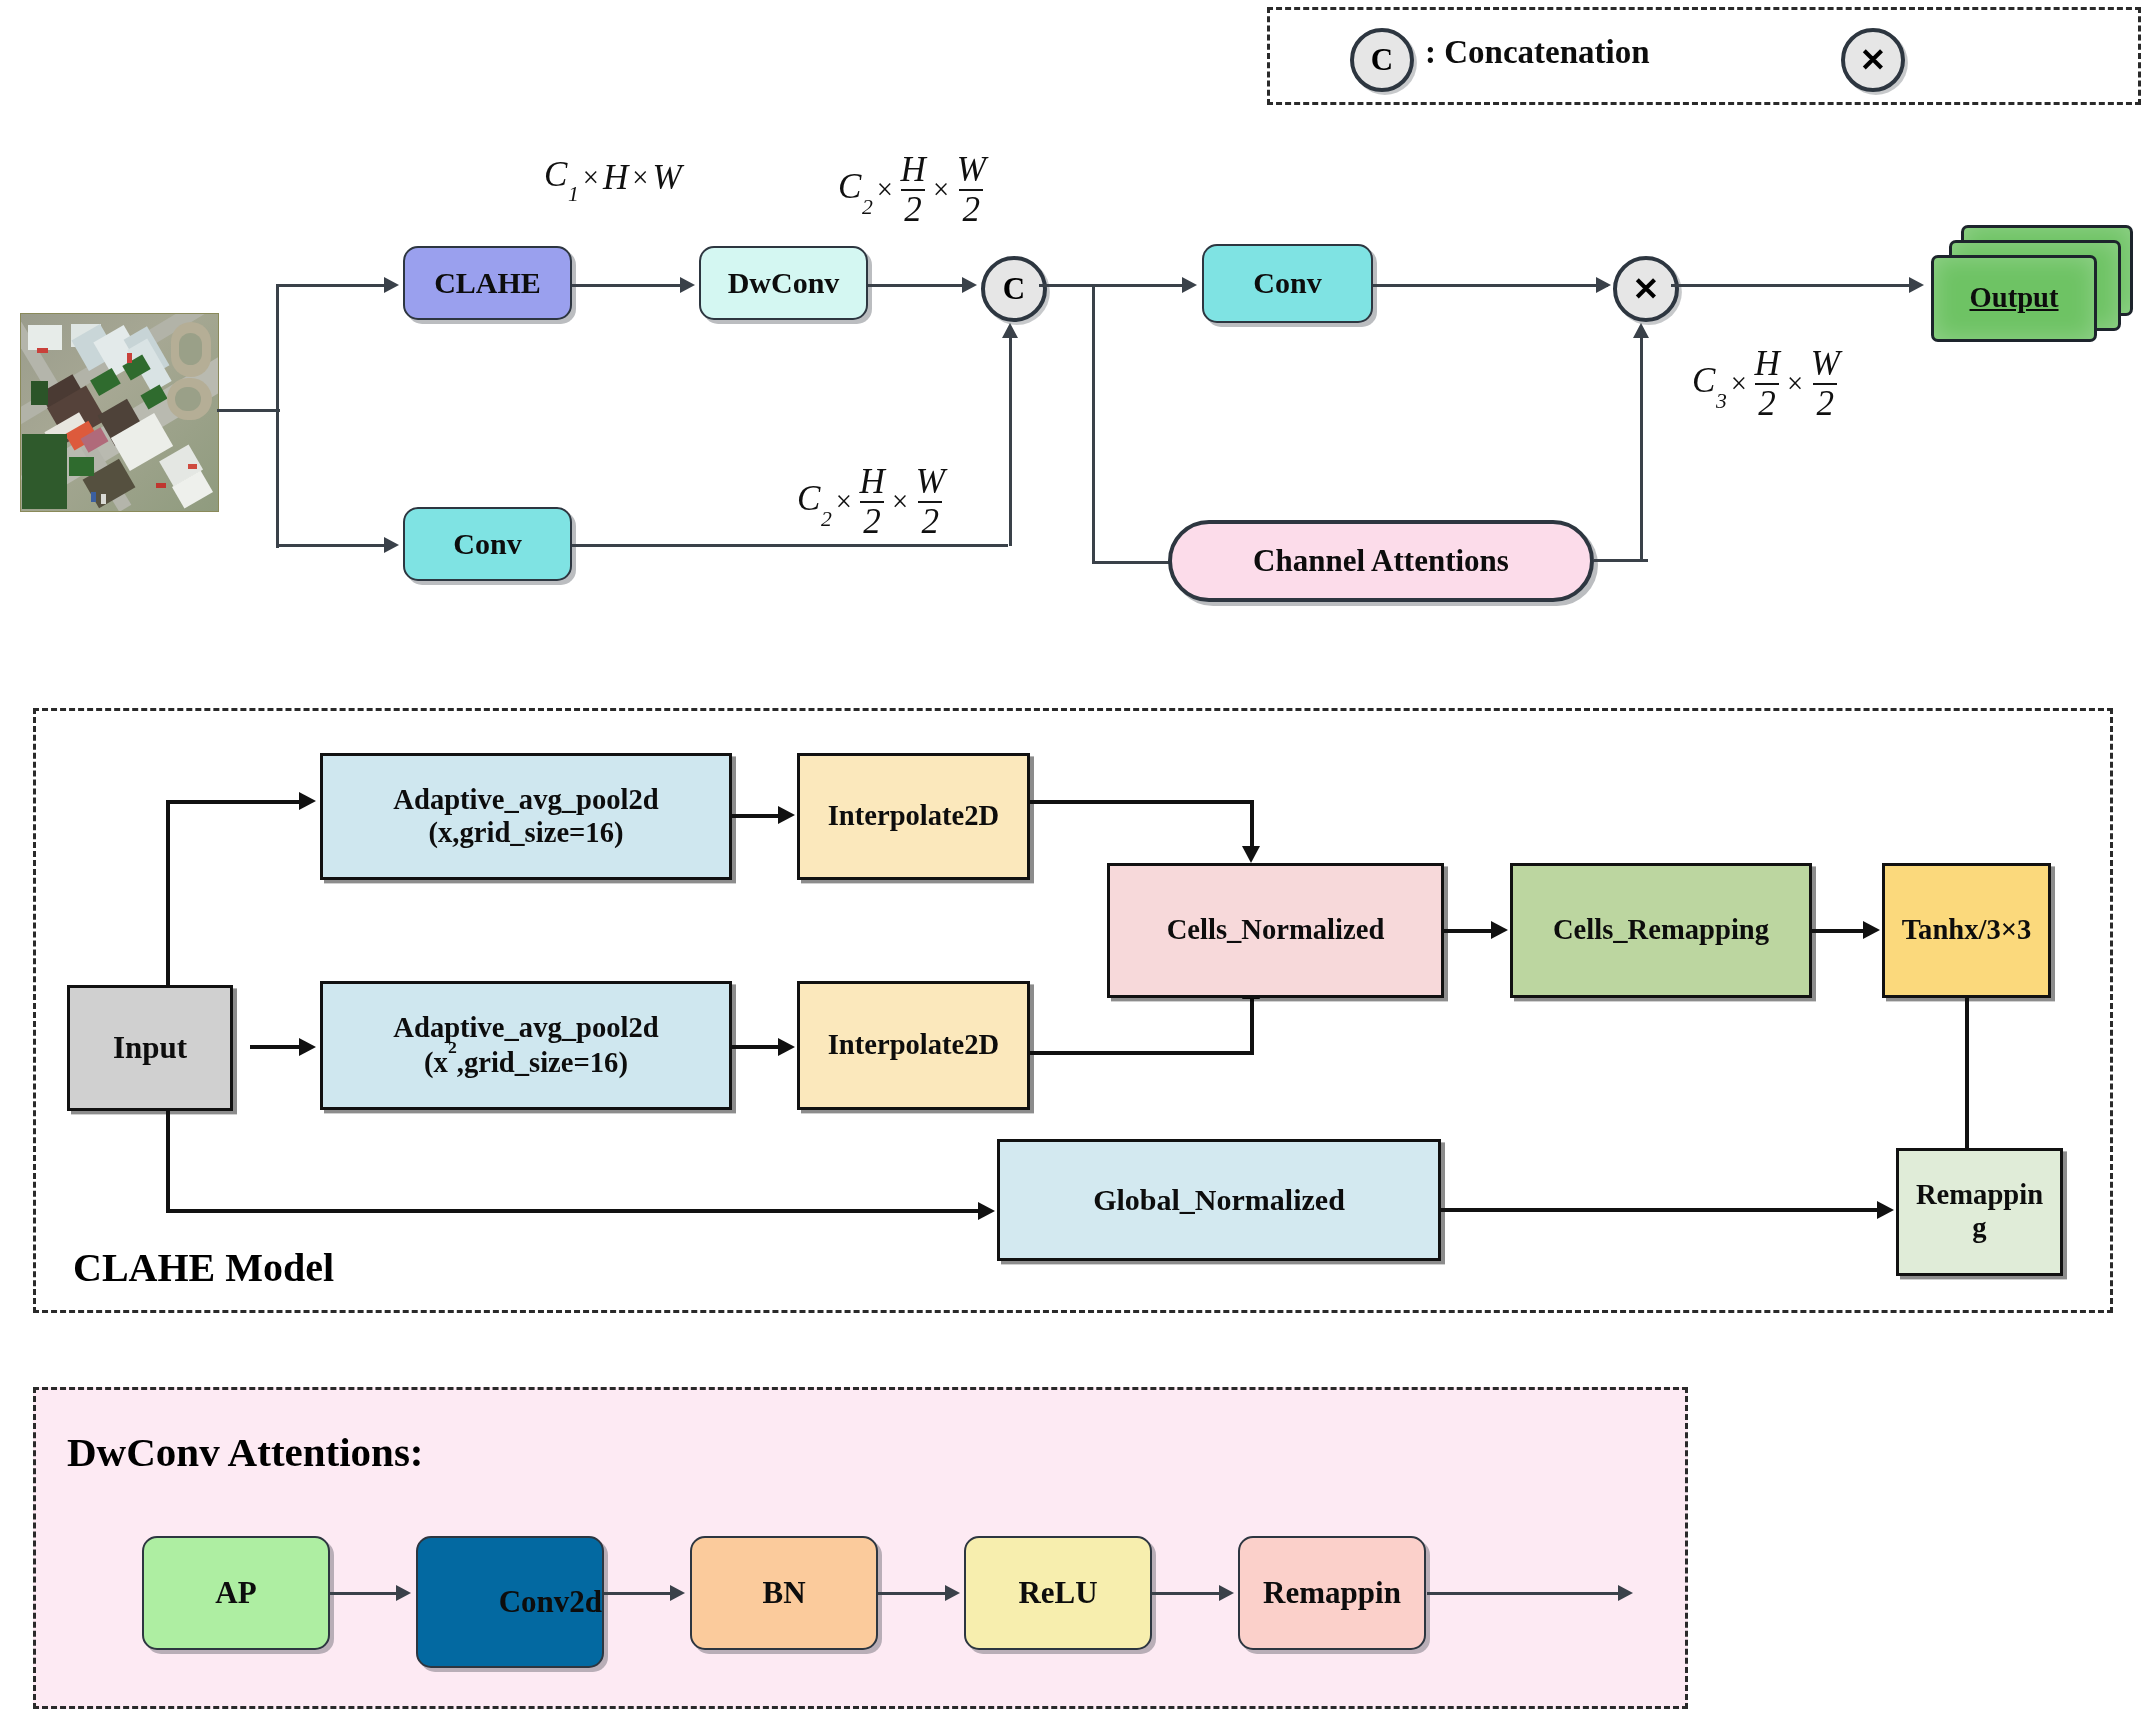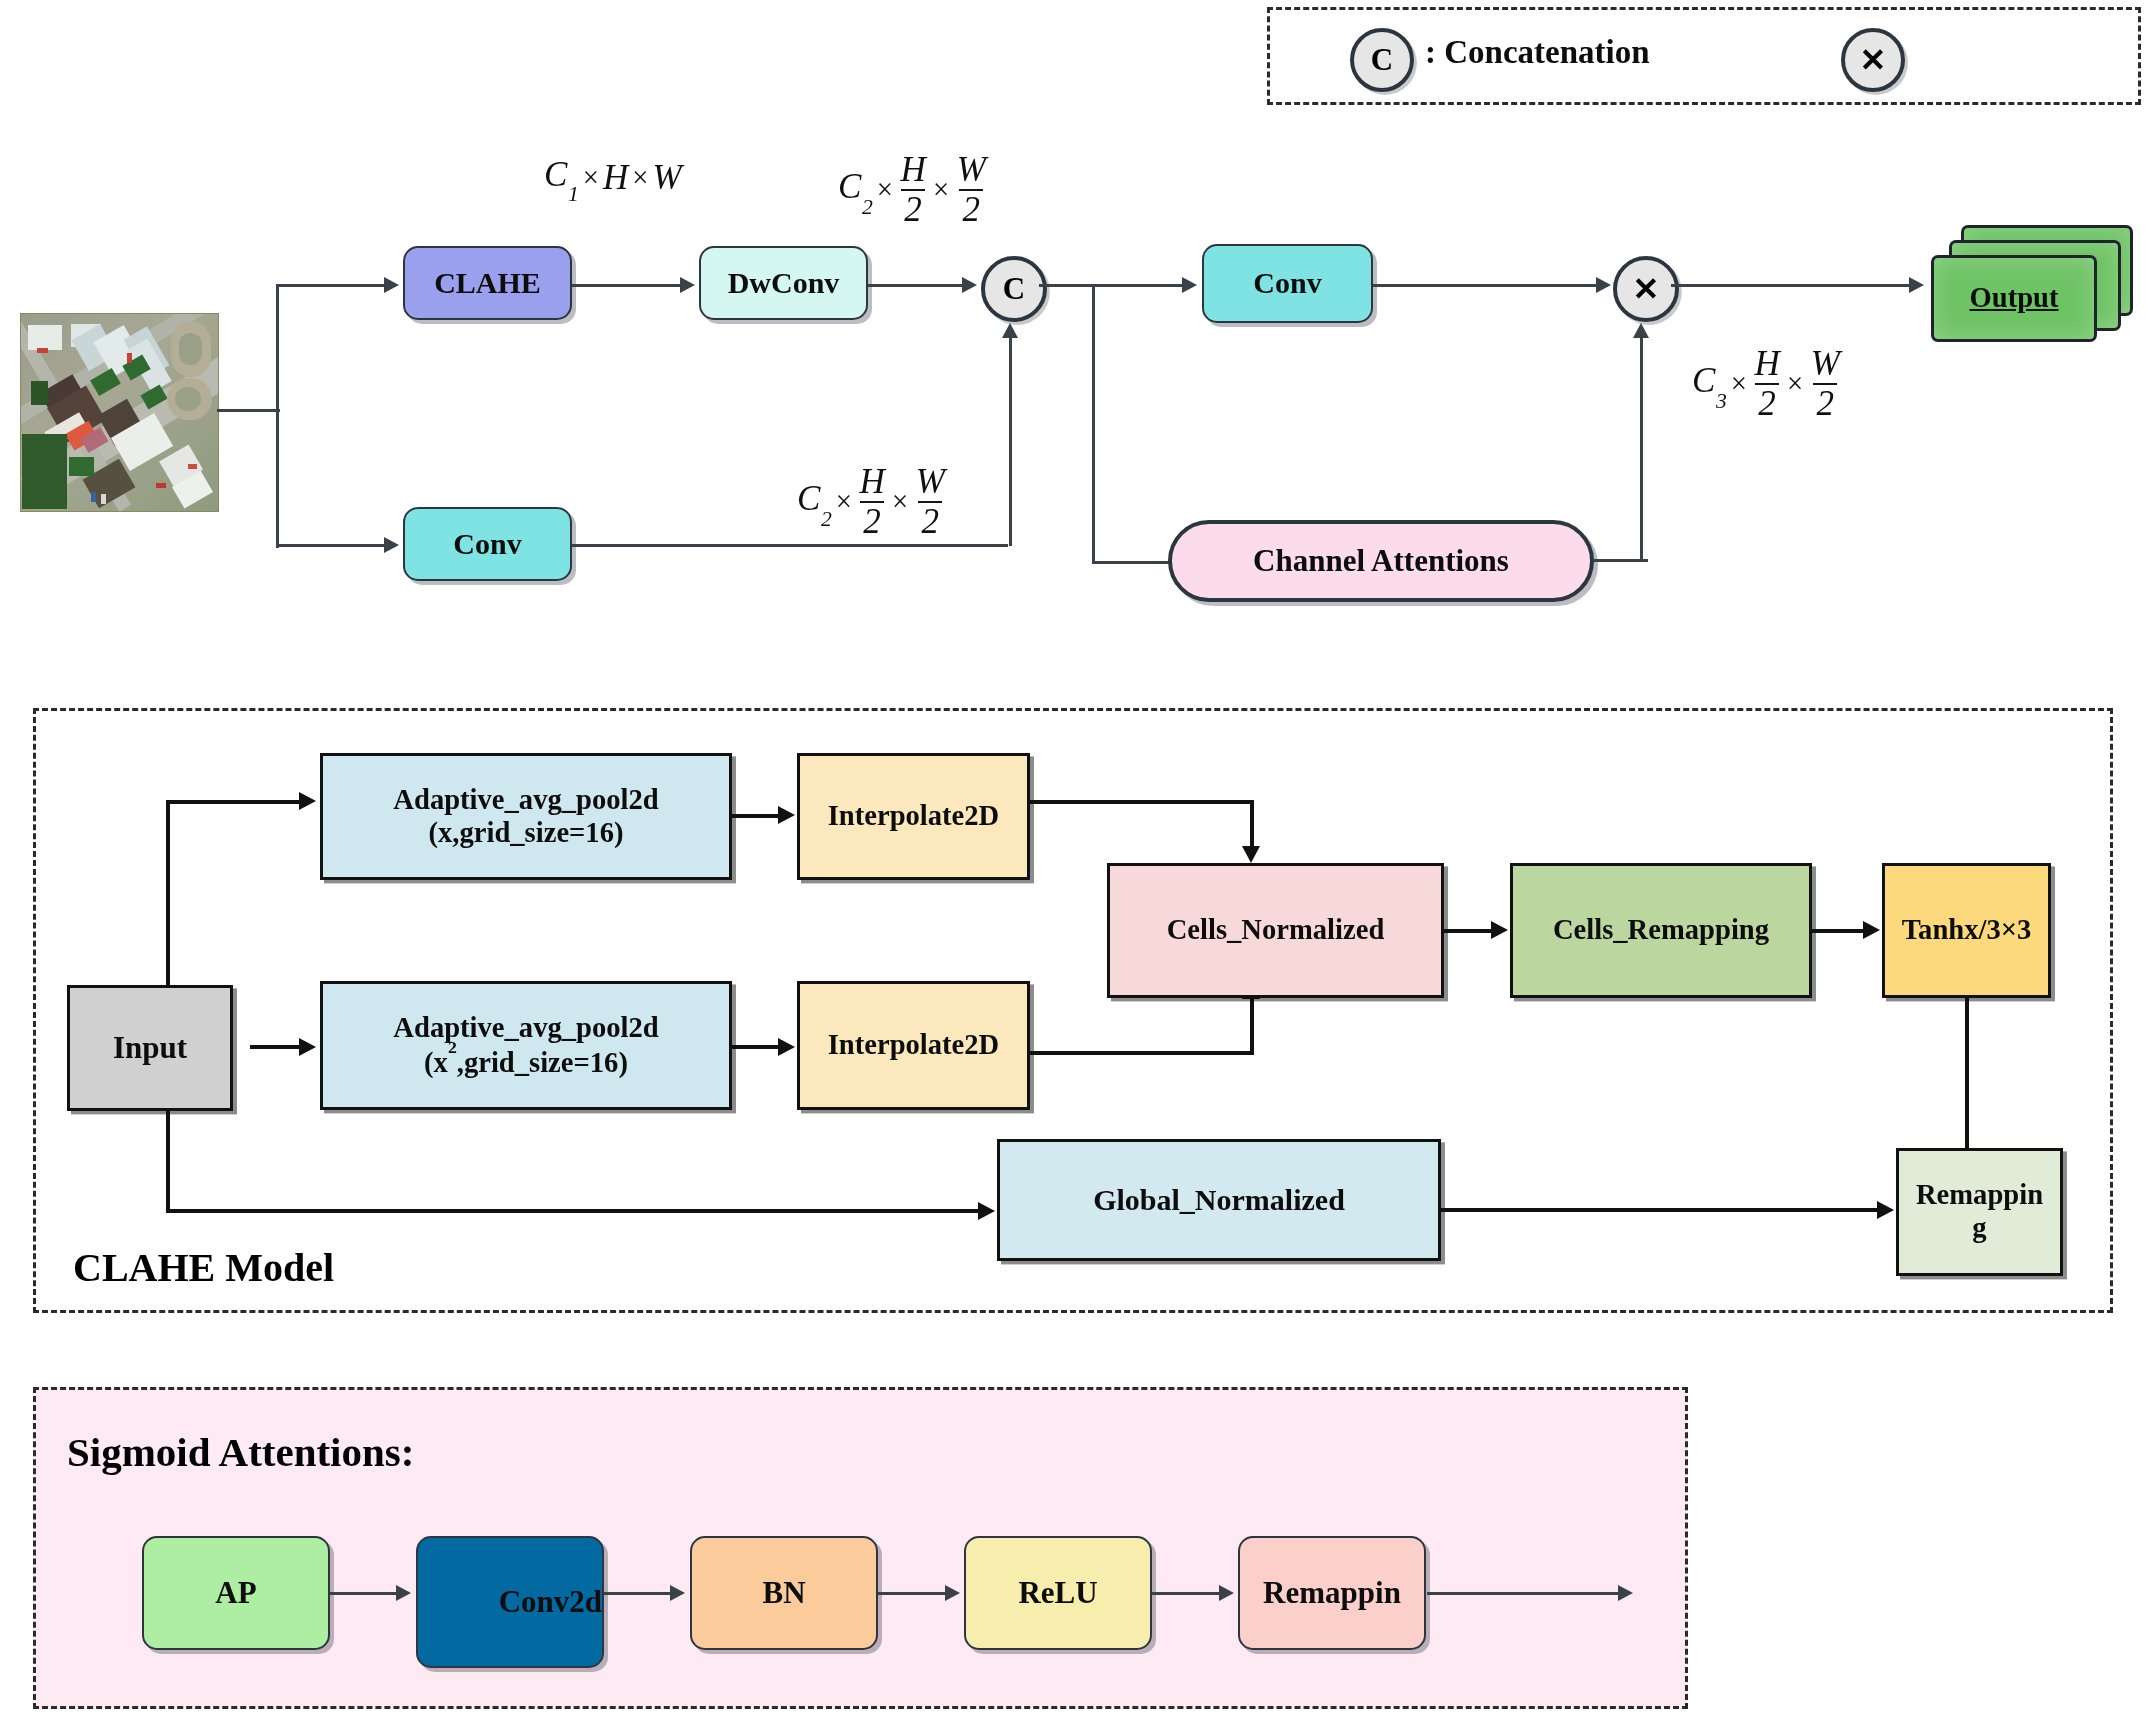--- a/index.html
+++ b/index.html
@@ -346,7 +346,7 @@
 
 <div class="dashpanel" style="left:33px;top:1387px;width:1655px;height:322px;background:#fdeaf3;"></div>
 
-<div class="panel-title" style="left:67px;top:1428px;font-size:41px;">Sigmoid Attentions:</div>
+<div class="panel-title" style="left:67px;top:1428px;font-size:41px;">DwConv Attentions:</div>
 
 <div class="node rnd" style="left:142px;top:1536px;width:188px;height:114px;background:#aeeea2;font-size:31px;">
   <span>AP</span>

